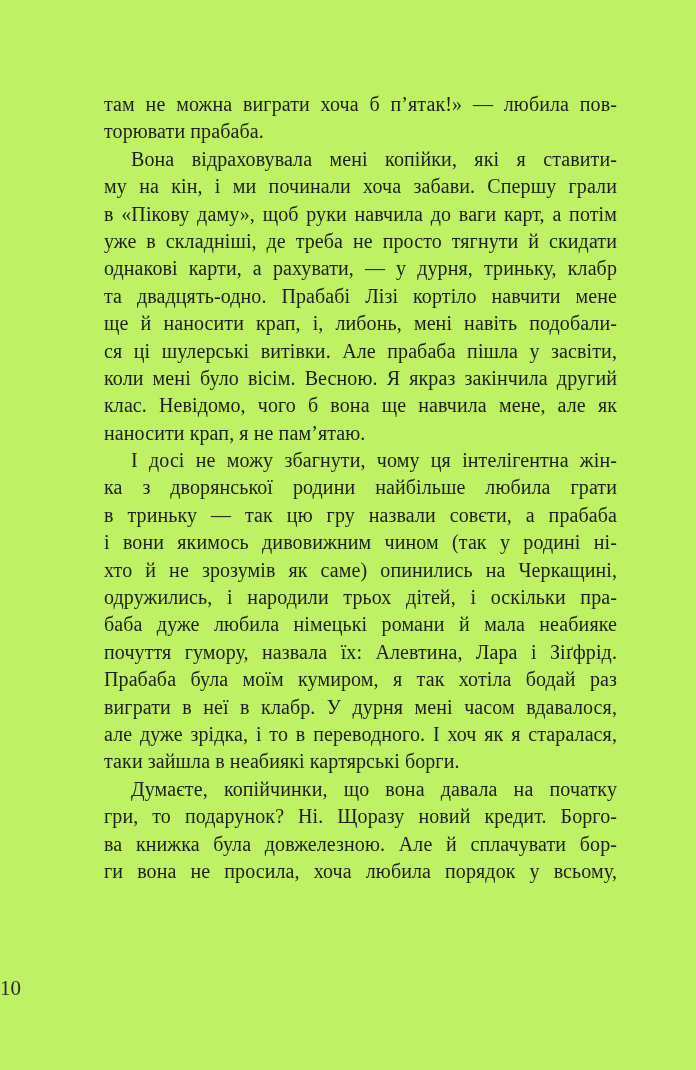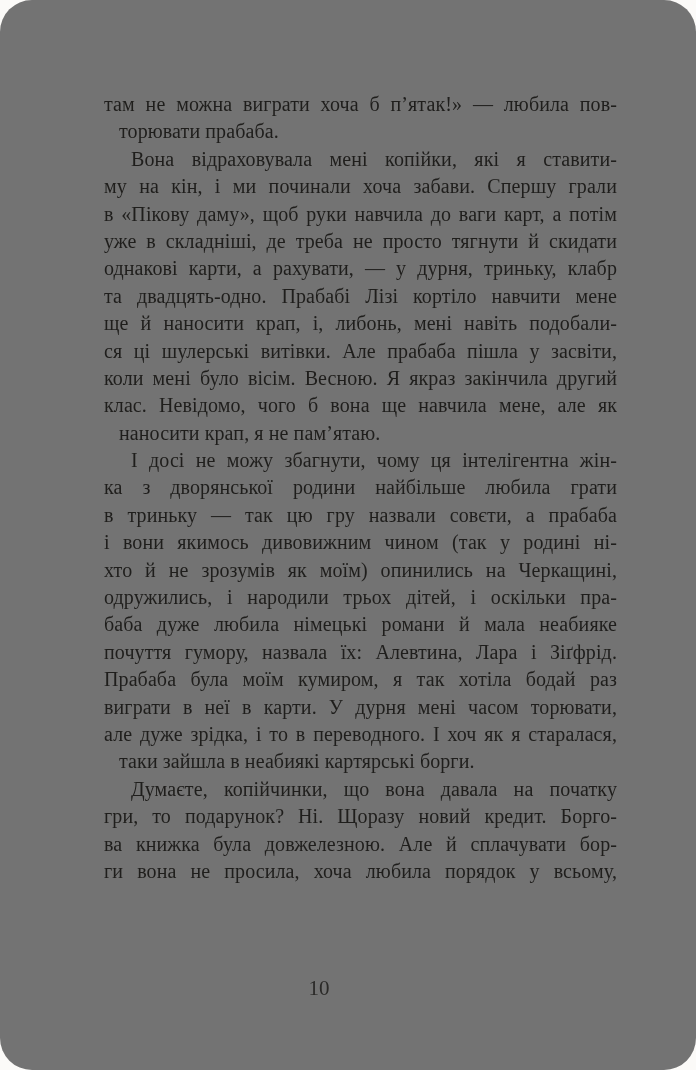--- a/index.html
+++ b/index.html
@@ -16,8 +16,7 @@
   .book-page {
     position: absolute;
     inset: 0;
-    background: #737373;
-    border-radius: 32px;
+    background: #bef264;
   }
   .text-block {
     position: absolute;

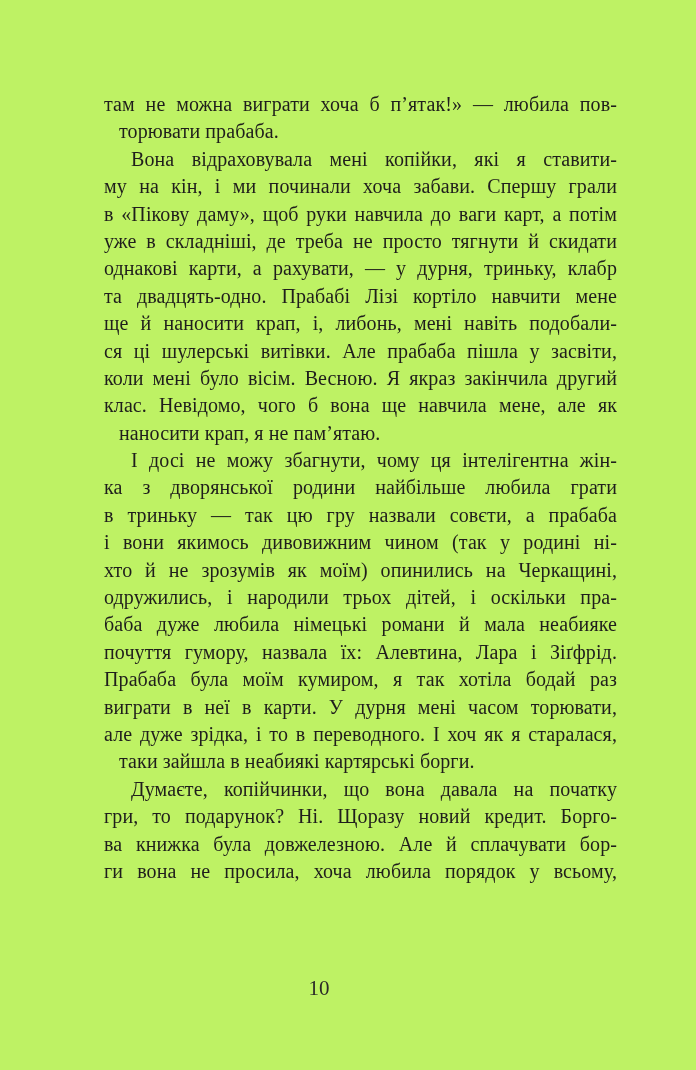--- a/index.html
+++ b/index.html
@@ -41,7 +41,6 @@
   }
   .line.para-end {
     text-align-last: left;
-    margin-left: 15px;
   }
   .line.indent {
     text-indent: 27px;

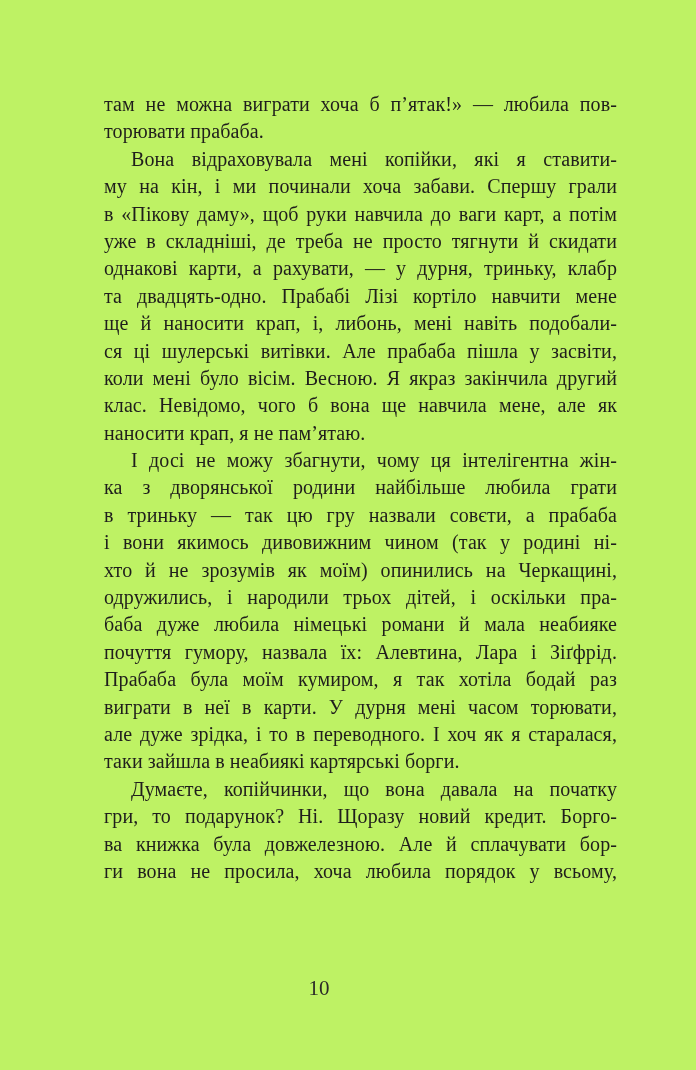--- a/index.html
+++ b/index.html
@@ -83,7 +83,7 @@
         <div class="line">ка з дворянської родини найбільше любила грати</div>
         <div class="line">в триньку — так цю гру назвали совєти, а прабаба</div>
         <div class="line">і вони якимось дивовижним чином (так у родині ні-</div>
-        <div class="line">хто й не зрозумів як моїм) опинились на Черкащині,</div>
+        <div class="line">хто й не зрозумів як саме) опинились на Черкащині,</div>
         <div class="line">одружились, і народили трьох дітей, і оскільки пра-</div>
         <div class="line">баба дуже любила німецькі романи й мала неабияке</div>
         <div class="line">почуття гумору, назвала їх: Алевтина, Лара і Зіґфрід.</div>

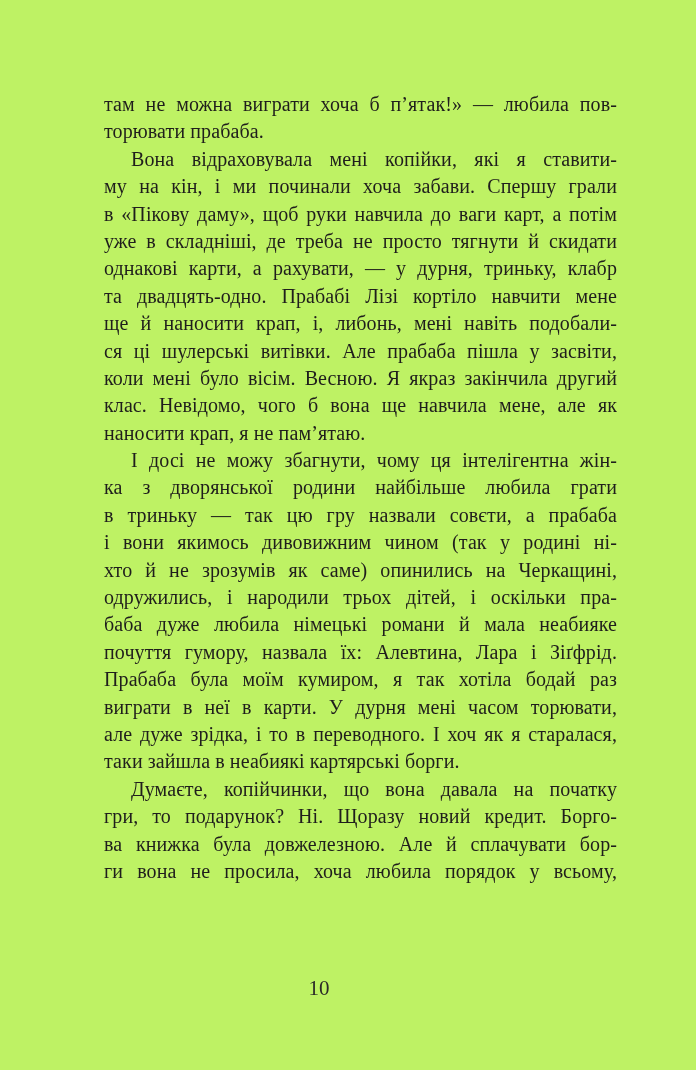--- a/index.html
+++ b/index.html
@@ -88,7 +88,7 @@
         <div class="line">баба дуже любила німецькі романи й мала неабияке</div>
         <div class="line">почуття гумору, назвала їх: Алевтина, Лара і Зіґфрід.</div>
         <div class="line">Прабаба була моїм кумиром, я так хотіла бодай раз</div>
-        <div class="line">виграти в неї в карти. У дурня мені часом торювати,</div>
+        <div class="line">виграти в неї в клабр. У дурня мені часом вдавалося,</div>
         <div class="line">але дуже зрідка, і то в переводного. І хоч як я старалася,</div>
         <div class="line para-end">таки зайшла в неабиякі картярські борги.</div>
       </div>

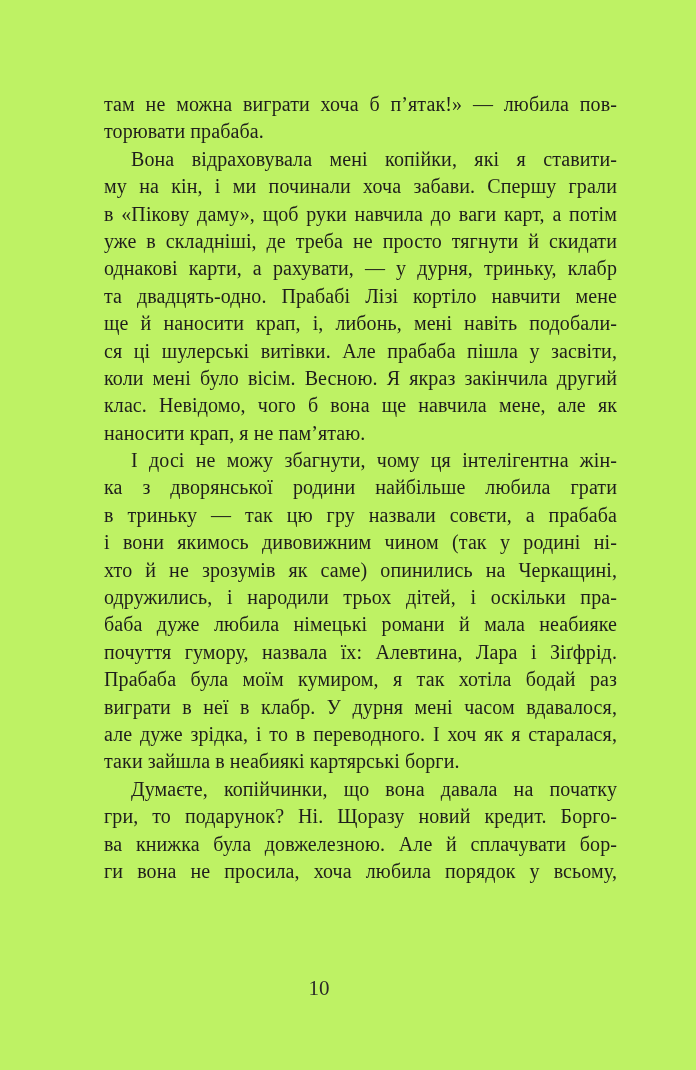--- a/index.html
+++ b/index.html
@@ -50,7 +50,7 @@
     top: 976px;
     left: 0;
     width: 638px;
-    text-align: center;
+    text-align: left;
     font-family: "Liberation Serif", "DejaVu Serif", serif;
     font-size: 21px;
     color: #2b2a28;

